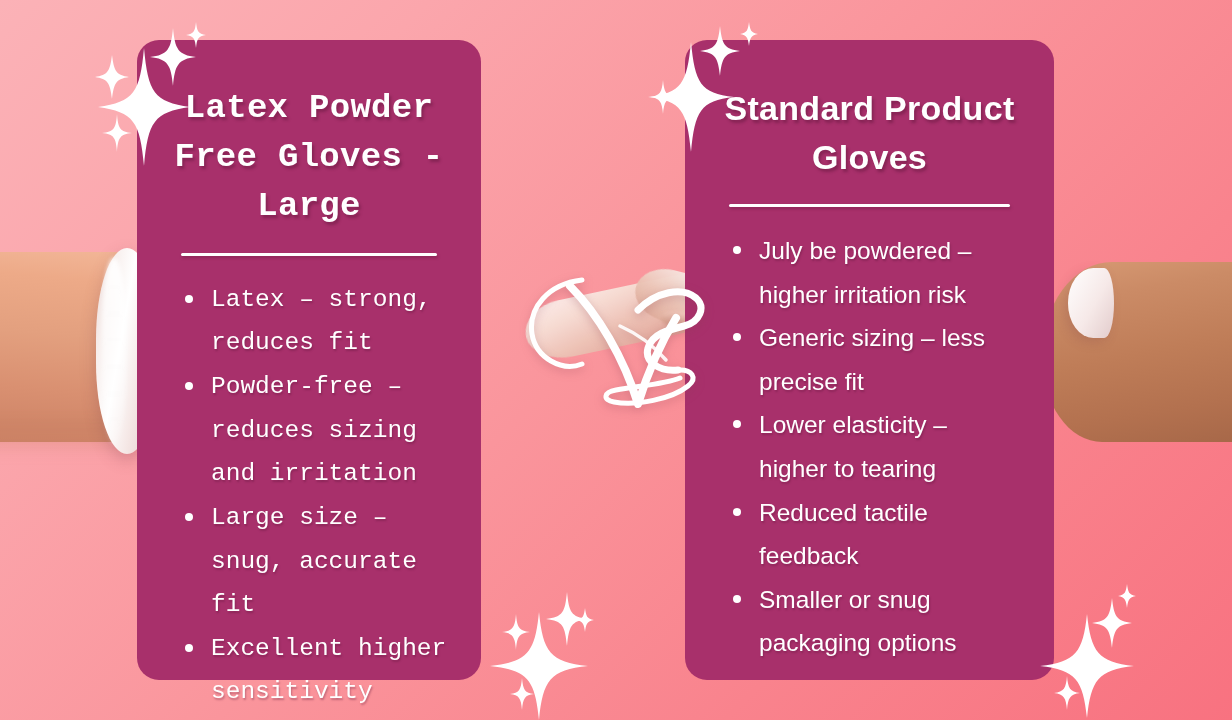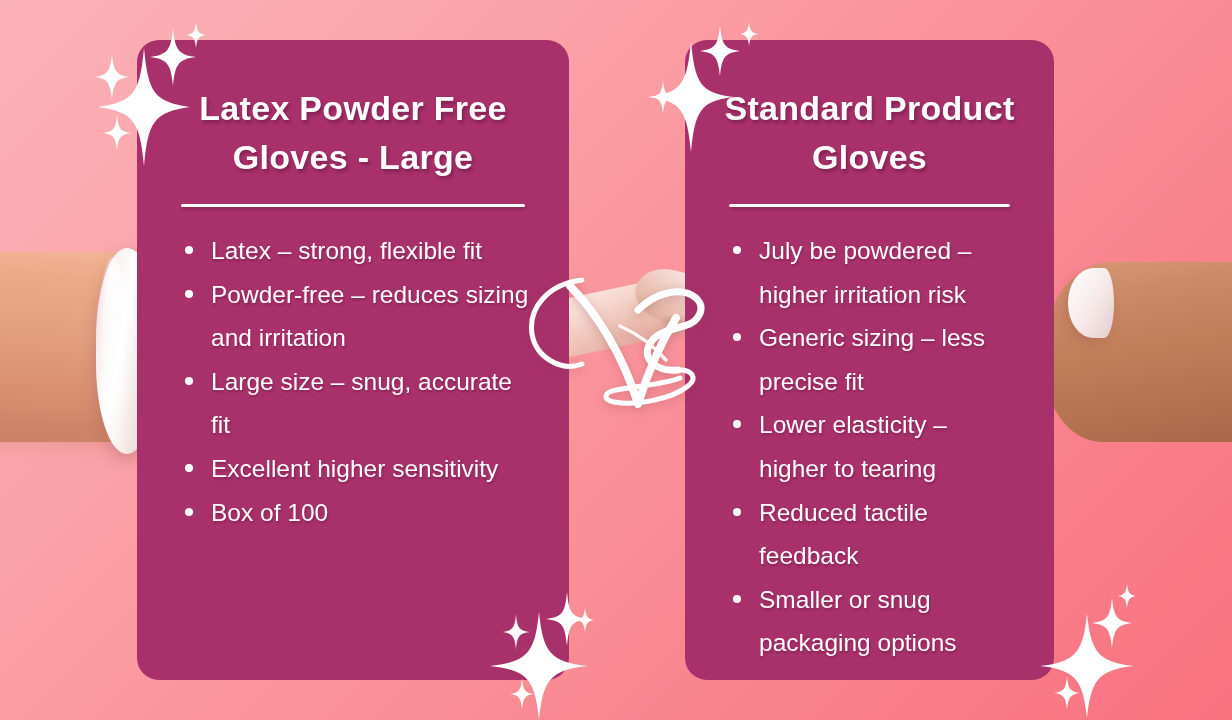--- a/index.html
+++ b/index.html
@@ -175,7 +175,7 @@
     padding: 44px 30px 0 30px;
     overflow: visible;
   }
-  .card-left  { left: 137px; width: 432px; }
+  .card-left  { left: 137px; width: 344px; font-family: Liberation Mono, monospace; }
   .card-right { left: 685px; width: 369px; }
 
   .card-title {

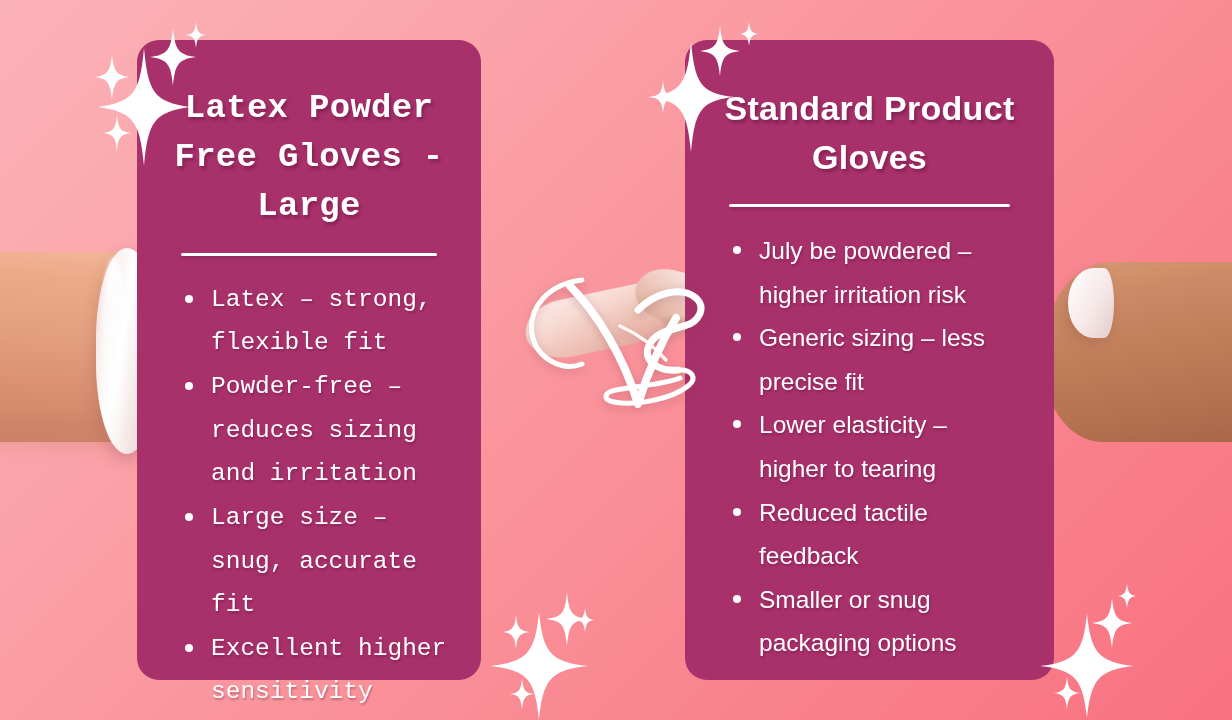--- a/index.html
+++ b/index.html
@@ -246,7 +246,7 @@
   <div class="card-title">Latex Powder Free Gloves - Large</div>
   <div class="divider"></div>
   <ul class="bullets">
-    <li>Latex – strong, flexible fit</li>
+    <li>Latex – strong, reduces fit</li>
     <li>Powder-free – reduces sizing and irritation</li>
     <li>Large size – snug, accurate fit</li>
     <li>Excellent higher sensitivity</li>

